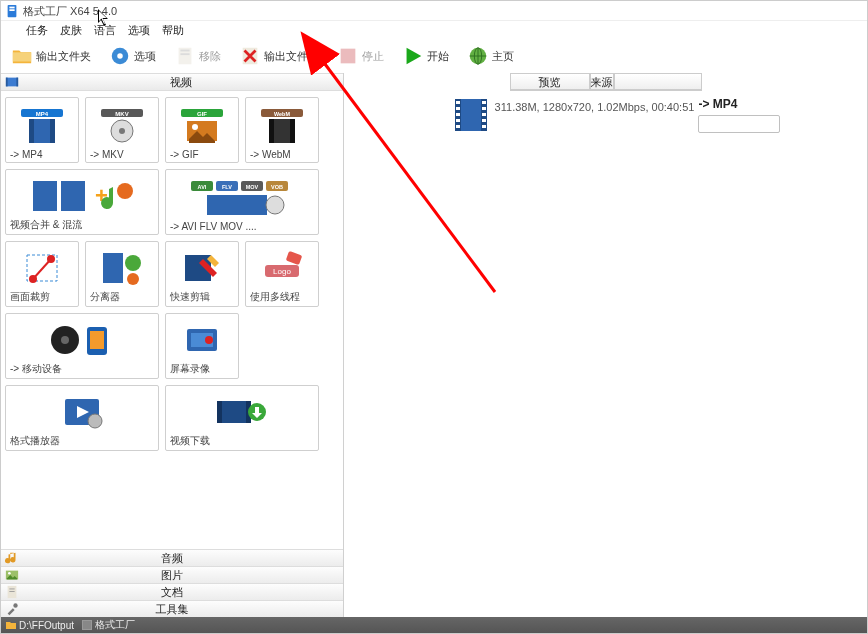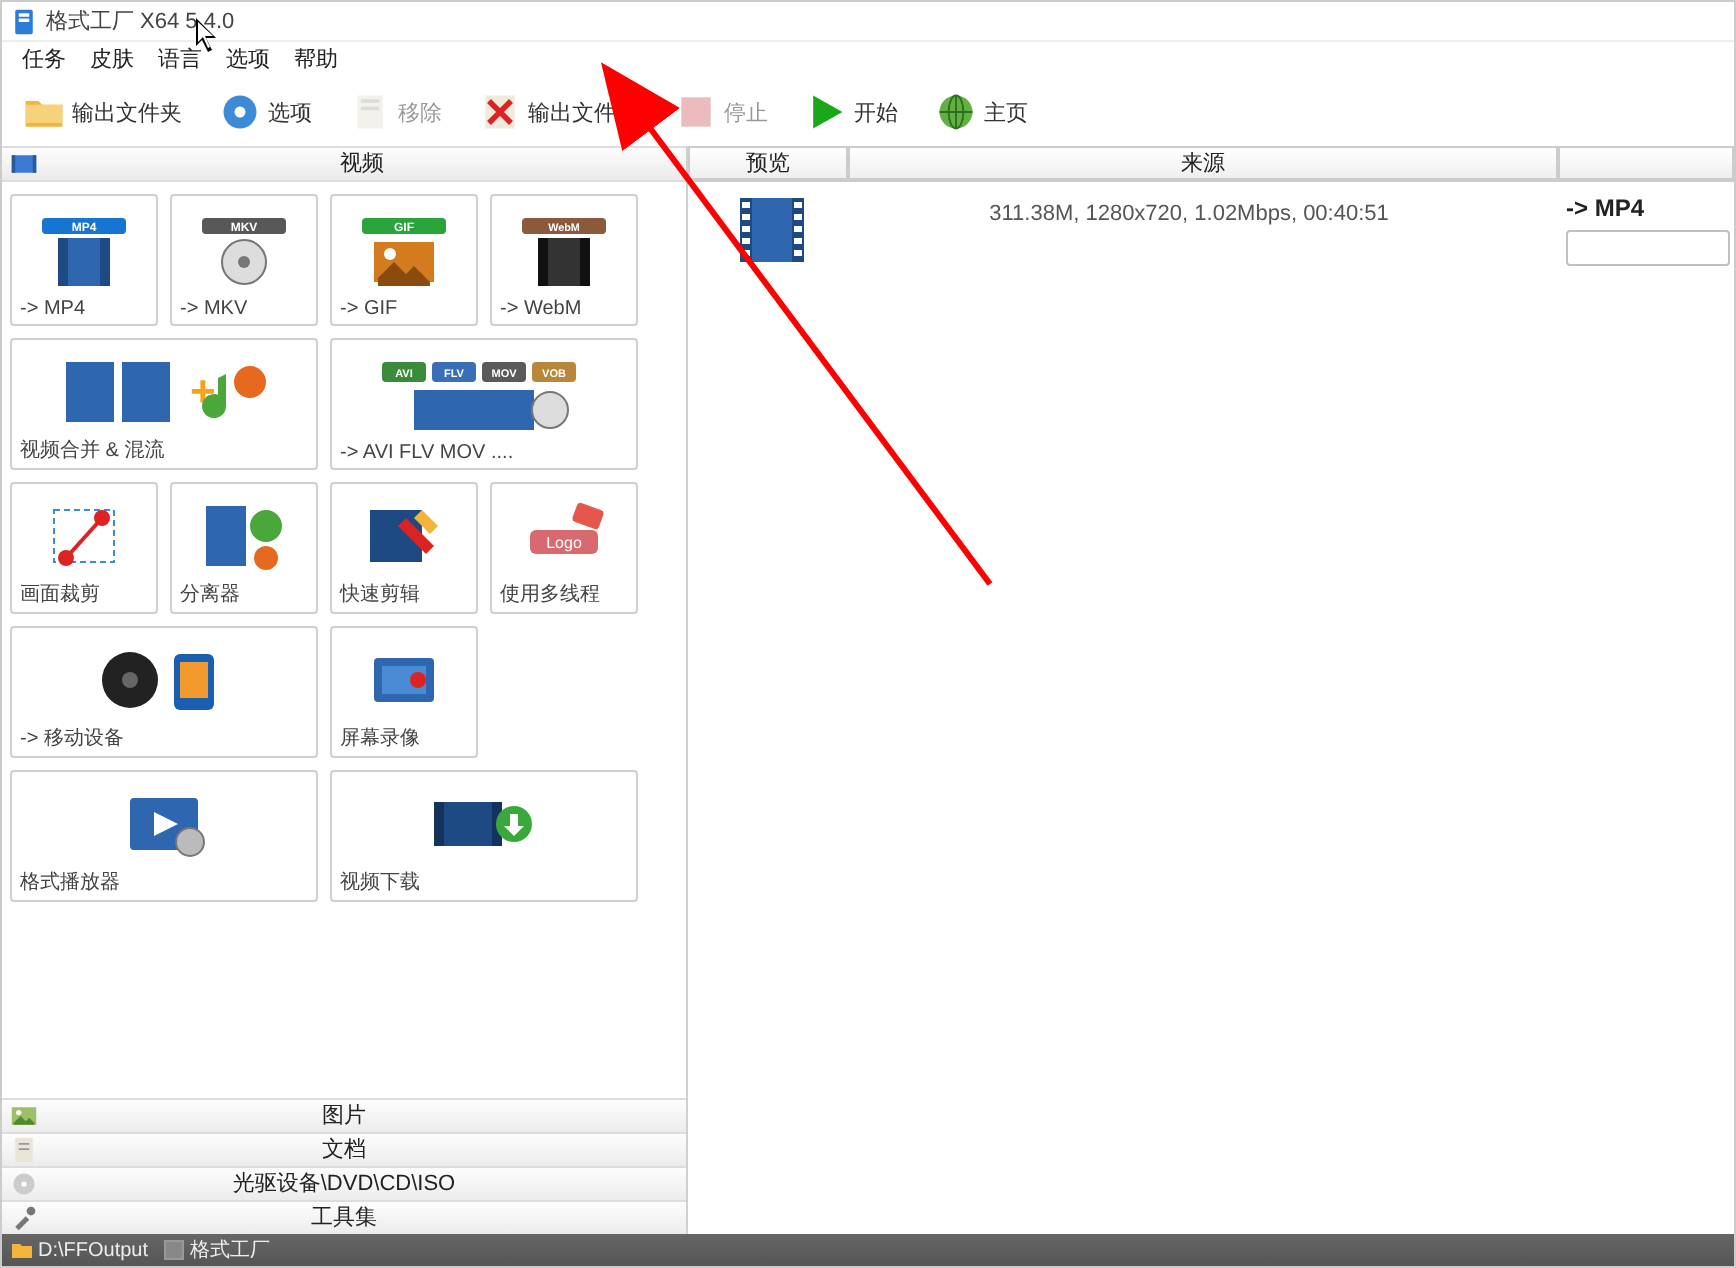--- a/index.html
+++ b/index.html
@@ -11,7 +11,7 @@
   .titlebar .appicon { width:14px;height:14px;margin-right:4px; }
   .titlebar .appicon svg{width:14px;height:14px;}
   
-  .menubar { height:18px; line-height:18px; display:flex; align-items:center; padding-left:4px; background:#fff; font-size:11px; color:#222;}
+  .menubar { height:18px; line-height:18px; display:flex; align-items:center; padding-left:19px; background:#fff; font-size:11px; color:#222;}
   .menubar span { padding:0 6px; cursor:default;}
   
   .toolbar { height:34px; display:flex; align-items:center; padding-left:4px; background:#fff;}

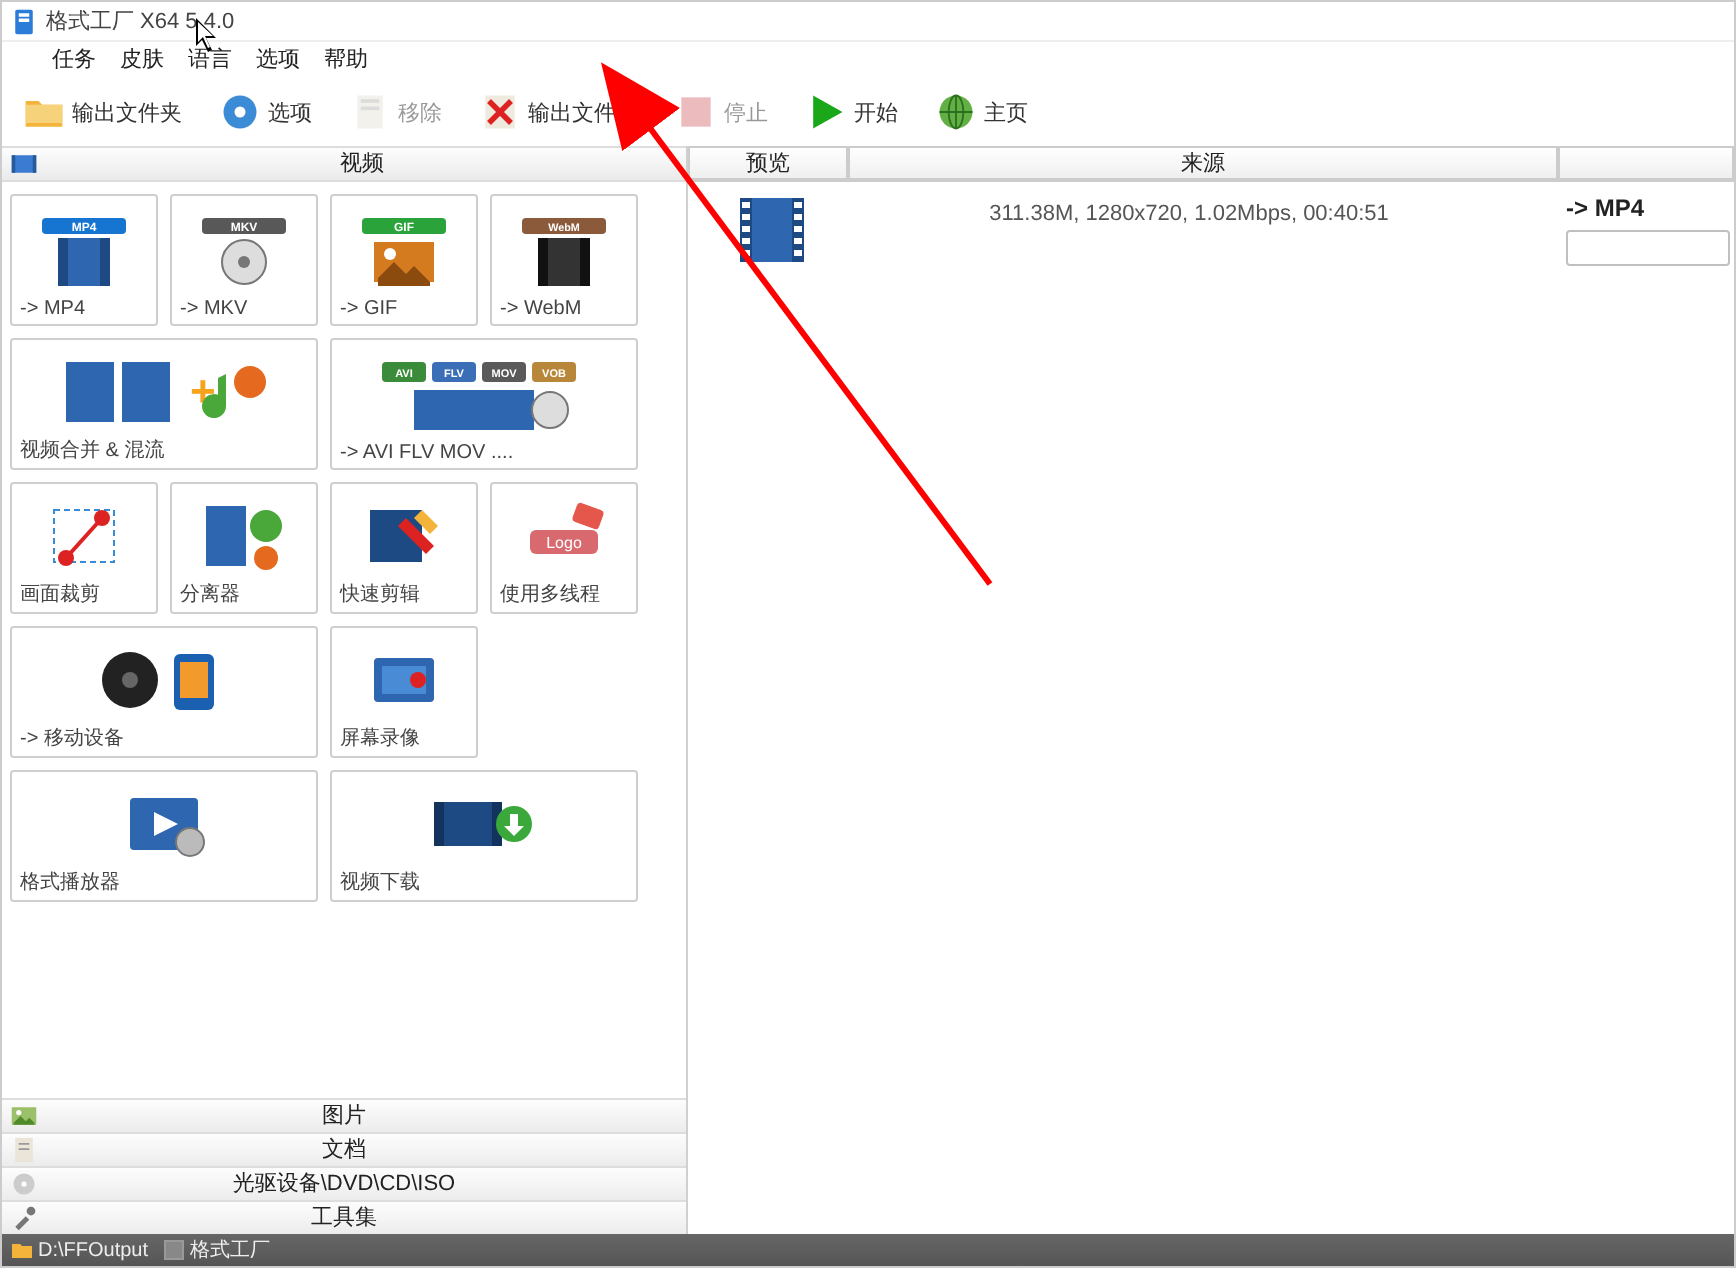--- a/index.html
+++ b/index.html
@@ -23,7 +23,7 @@
   
   .main { flex:1 1 auto; display:flex; min-height:0;}
   .leftpane { width:343px; display:flex; flex-direction:column; border-right:1px solid #d0d0d0;}
-  .rightpane { flex:1; display:flex; flex-direction:column;}
+  .rightpane { flex:1; display:flex; flex-direction:column;align-items:center;}
 
   
   .catbar { height:18px; line-height:18px; text-align:center; font-size:11px; background:linear-gradient(#fdfdfd,#eaeaea); border-top:1px solid #ddd; border-bottom:1px solid #ddd; display:flex; align-items:center;}

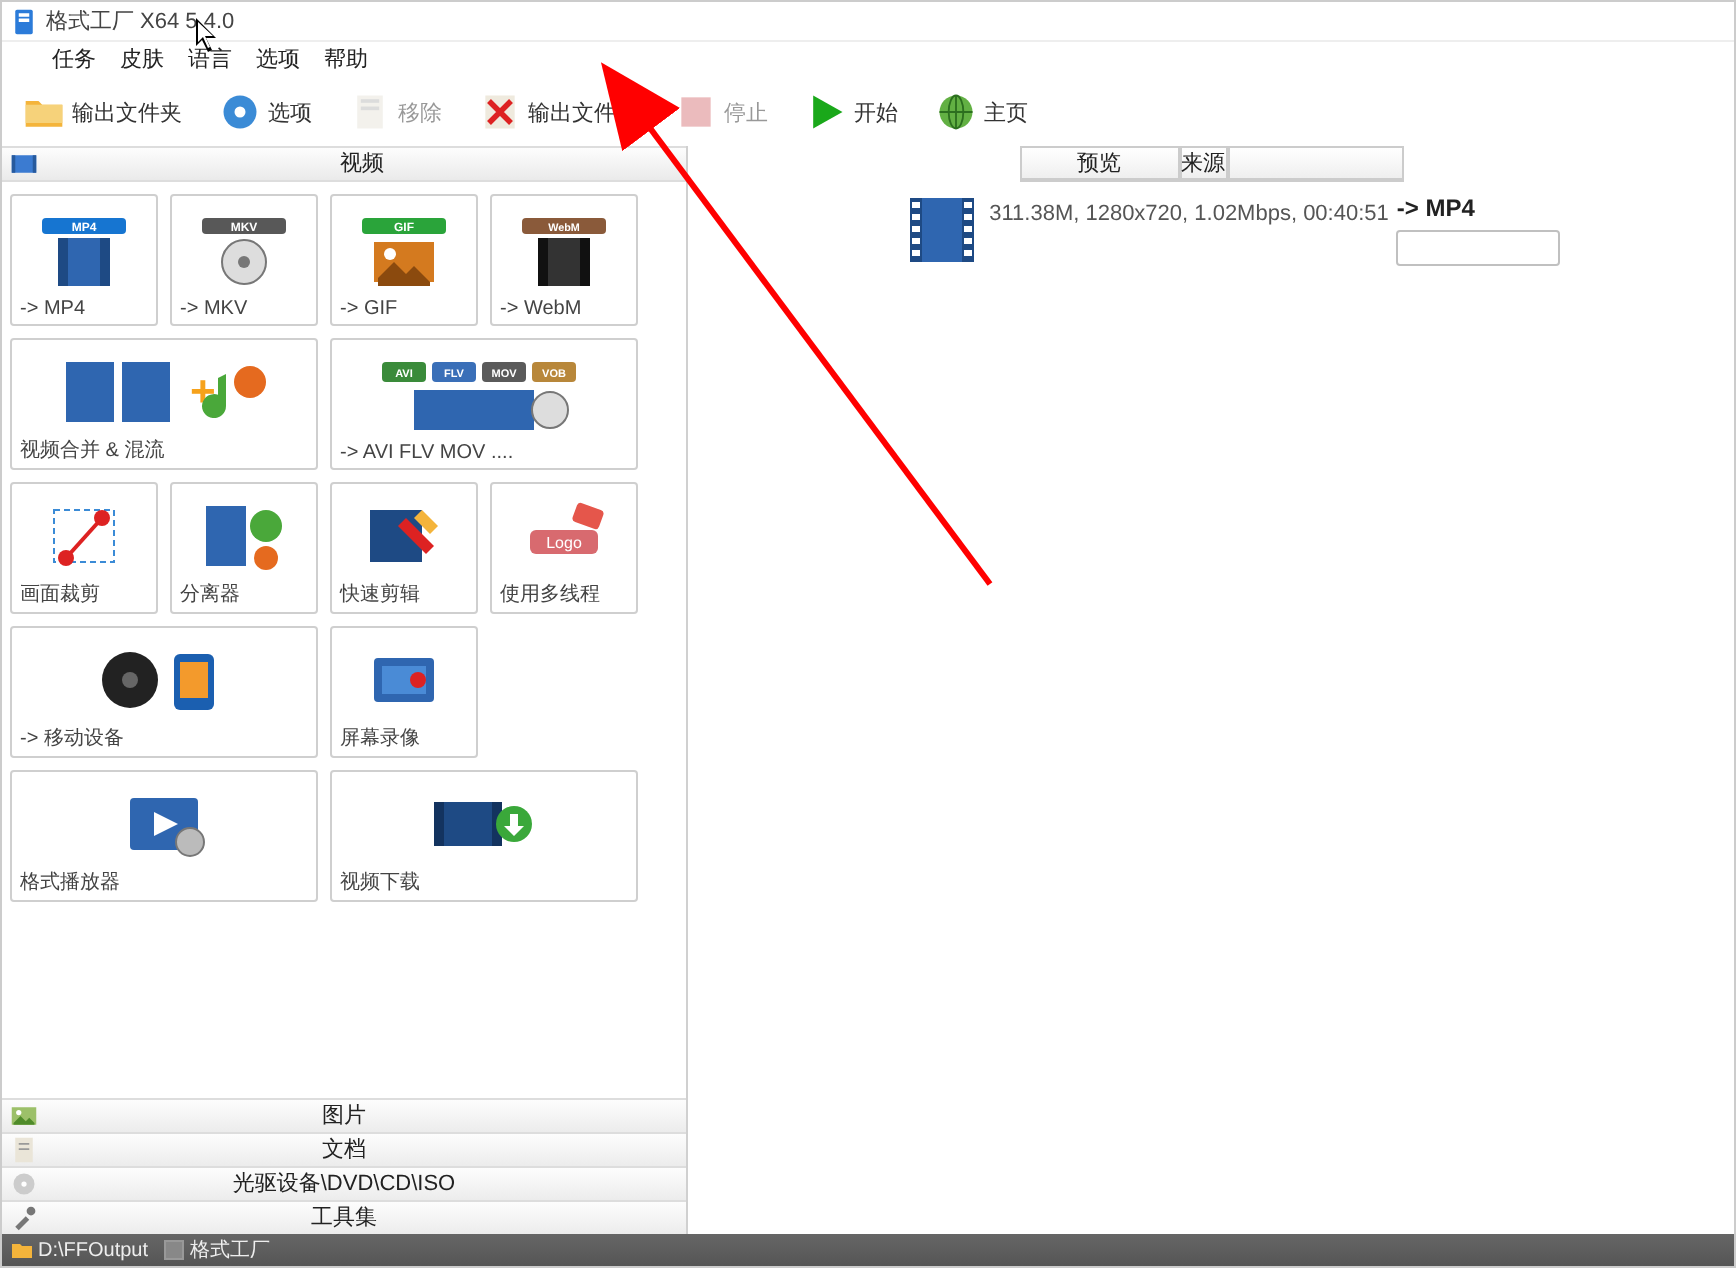--- a/index.html
+++ b/index.html
@@ -316,6 +316,9 @@
       </div>
 
     <div class="catlist" style="margin-top:auto;">
+      <div class="catrow"><span class="cicon"><svg viewBox="0 0 16 16">
+              <path fill="#e29a26" d="M6 2 v9 a3 3 0 1 1 -2 -2.8 V4 l8 -2 v8 a3 3 0 1 1 -2 -2.8 V2z"></path>
+            </svg></span><span>音频</span></div>
       <div class="catrow"><span class="cicon"><svg viewBox="0 0 16 16">
               <rect x="1" y="3" width="14" height="10" fill="#9cc069"></rect>
               <circle cx="5" cy="6" r="1.5" fill="#fff"></circle>

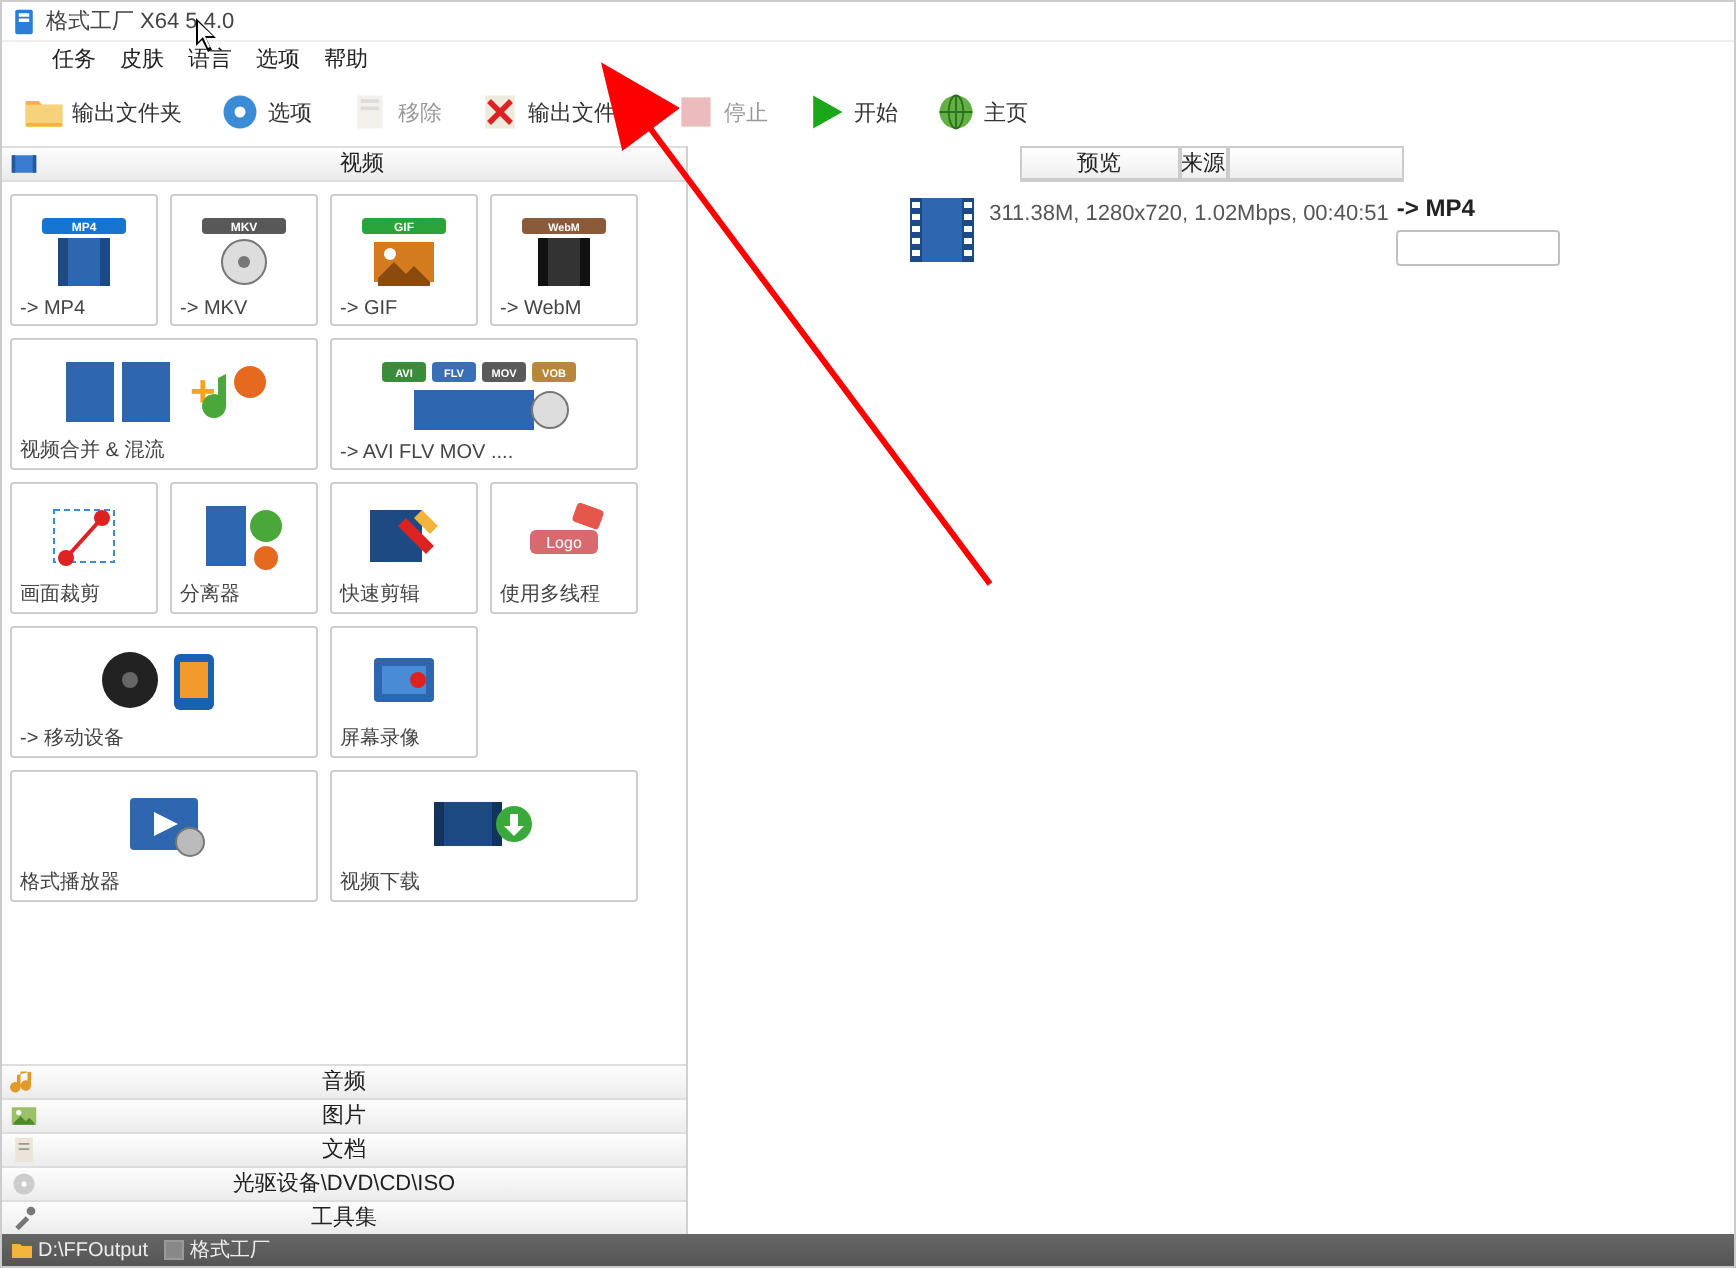--- a/index.html
+++ b/index.html
@@ -329,10 +329,6 @@
               <rect x="5" y="4" width="6" height="1" fill="#999"></rect>
               <rect x="5" y="7" width="6" height="1" fill="#999"></rect>
             </svg></span><span>文档</span></div>
-      <div class="catrow"><span class="cicon"><svg viewBox="0 0 16 16">
-              <circle cx="8" cy="8" r="6" fill="#ccc"></circle>
-              <circle cx="8" cy="8" r="1.5" fill="#fff"></circle>
-            </svg></span><span>光驱设备\DVD\CD\ISO</span></div>
       <div class="catrow"><span class="cicon"><svg viewBox="0 0 16 16">
               <path fill="#777" d="M3 13 l6 -6 2 2 -6 6z"></path>
               <circle cx="12" cy="4" r="2.5" fill="#777"></circle>

